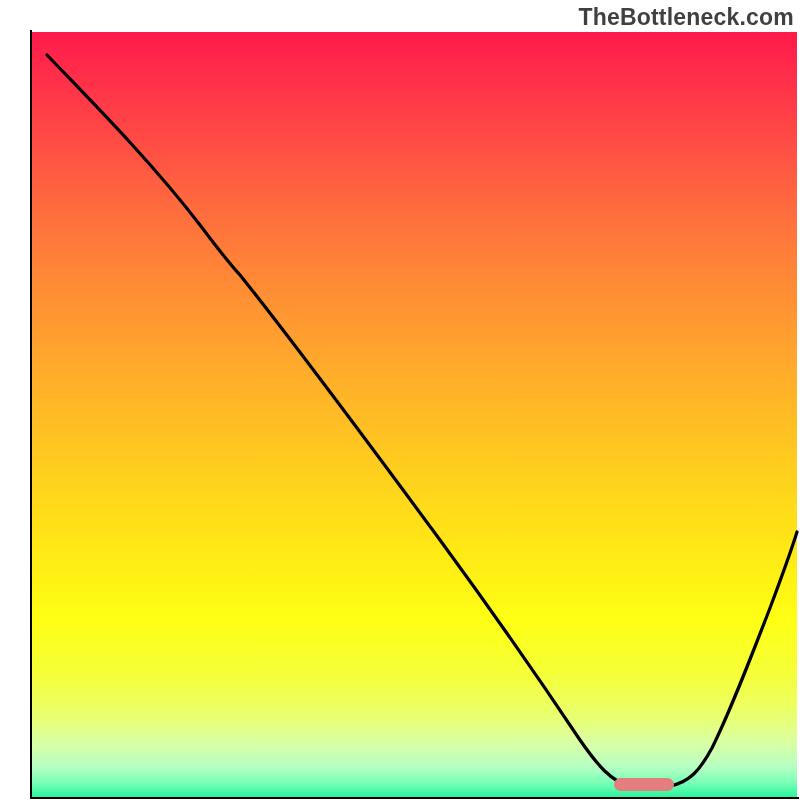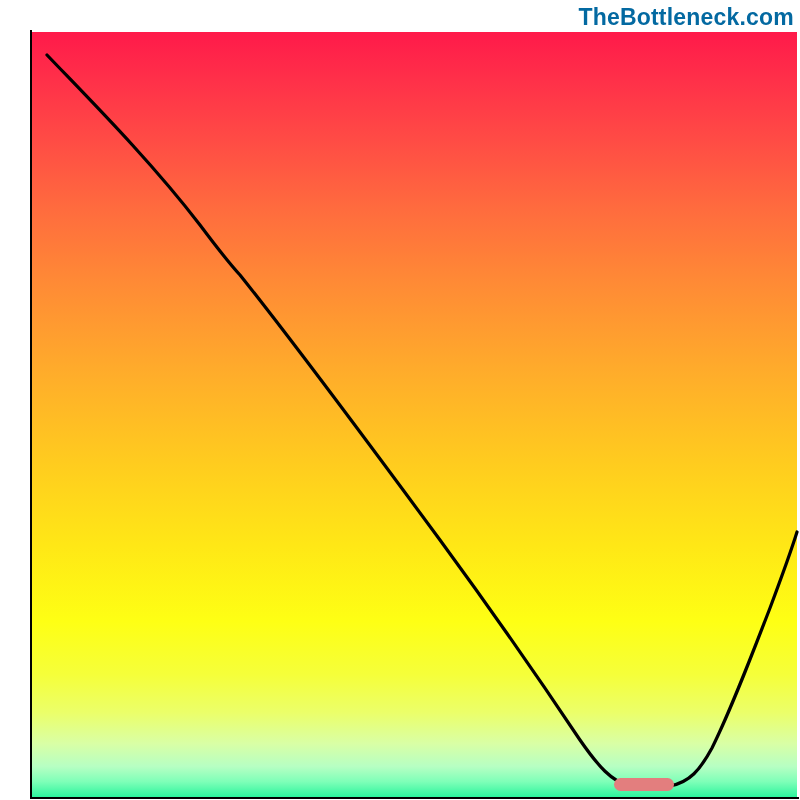--- a/index.html
+++ b/index.html
@@ -63,7 +63,7 @@
     right: 6px;
     font-size: 23px;
     font-weight: 600;
-    color: #0369a1;
+    color: #404040;
     letter-spacing: 0.2px;
   }
   .curve-svg {

